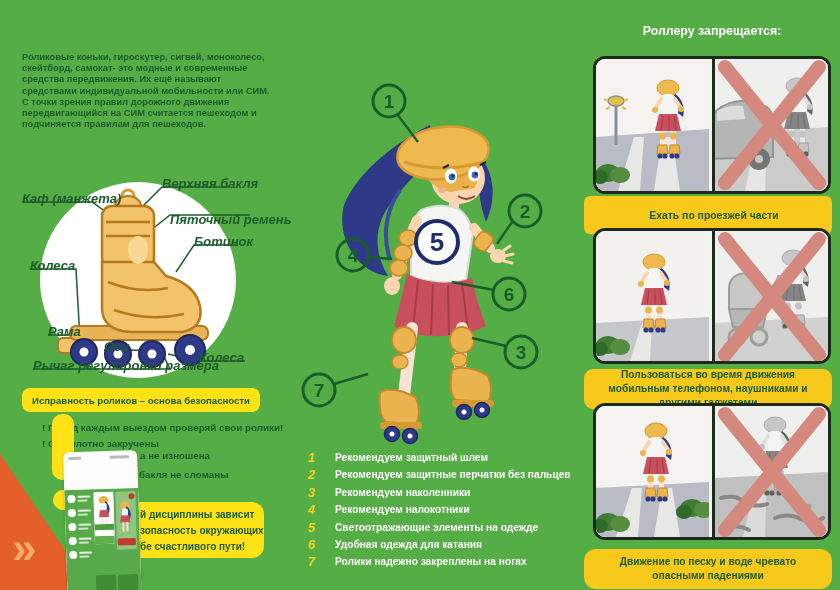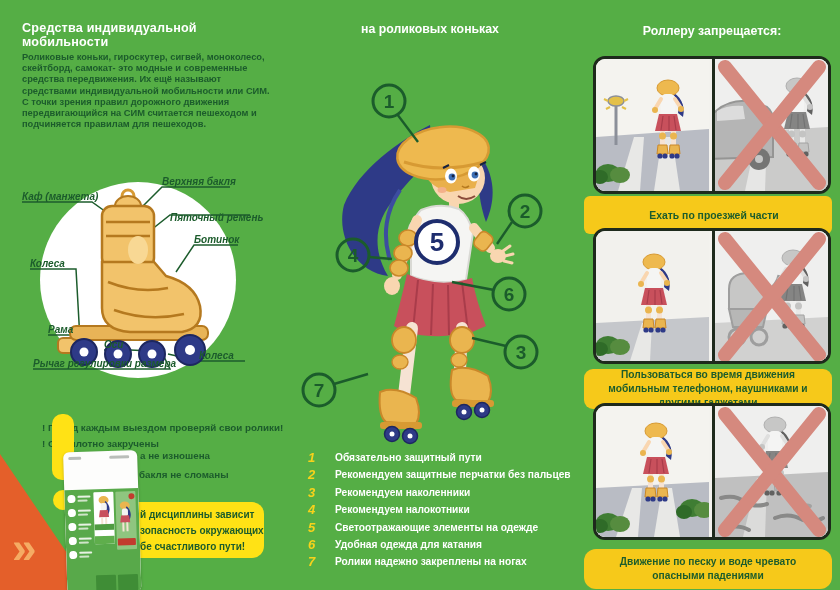--- a/index.html
+++ b/index.html
@@ -75,7 +75,6 @@
 
 <div class="poster">
 
-  <div class="l-title h-title">Средства индивидуальной мобильности</div>
   <div class="l-par">Роликовые коньки, гироскутер, сигвей, моноколесо, скейтборд, самокат- это модные и современные средства передвижения. Их ещё называют средствами индивидуальной мобильности или СИМ. С точки зрения правил дорожного движения передвигающийся на СИМ считается пешеходом и подчиняется правилам для пешеходов.</div>
 
   <div class="diagram">

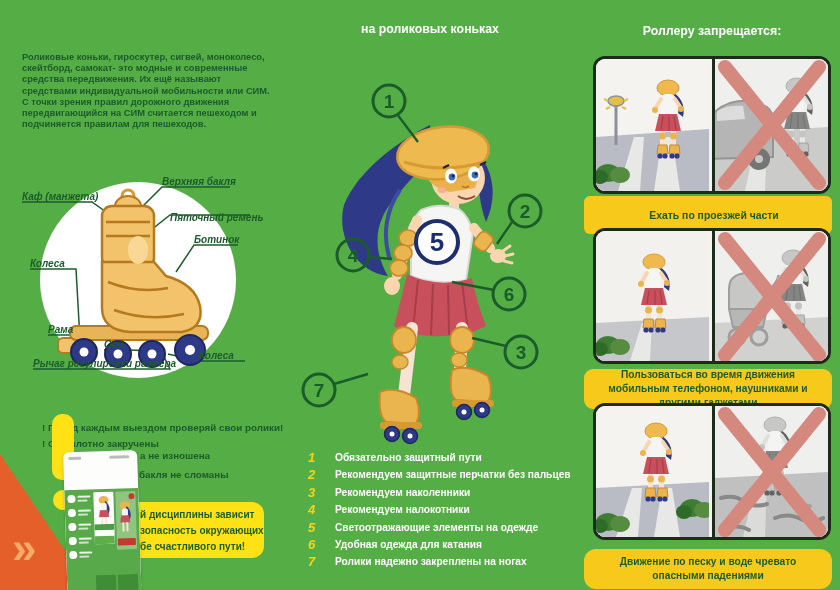--- a/index.html
+++ b/index.html
@@ -207,7 +207,6 @@
   </div>
 
   <div class="m-title h-title">
-    <div>на роликовых коньках</div>
   </div>
 
   <div class="m-illu">

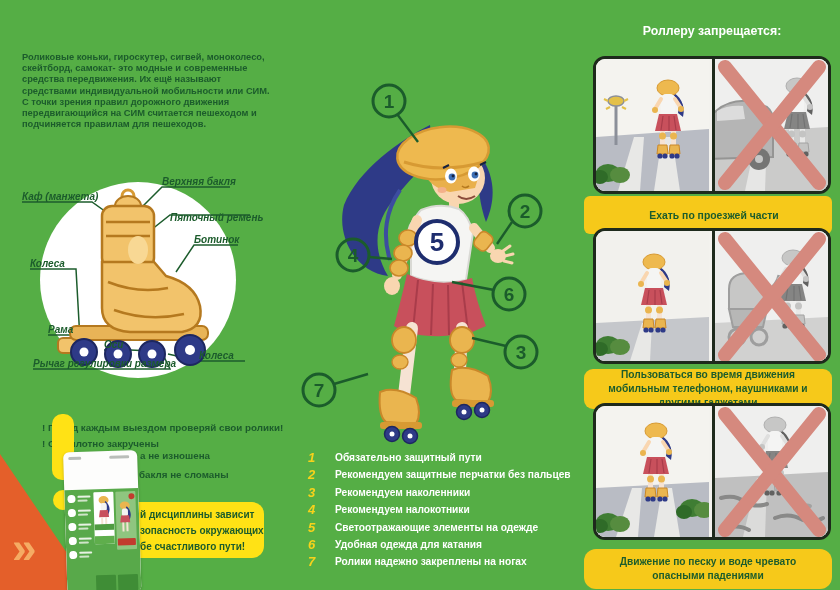--- a/index.html
+++ b/index.html
@@ -16,7 +16,7 @@
 
   .diagram { position:absolute; left:18px; top:170px; width:264px; height:228px; }
   .d-circle{ position:absolute; left:22px; top:12px; width:196px; height:196px; border-radius:50%; background:#ffffff; }
-  .d-label { position:absolute; font-size:10px; font-style:italic; font-weight:bold; color:#1c5c2c; white-space:nowrap; }
+  .d-label { position:absolute; font-size:13px; font-style:italic; font-weight:bold; color:#1c5c2c; white-space:nowrap; }
   .d-svg   { position:absolute; left:0; top:0; }
 
   .l-banner{ position:absolute; left:22px; top:388px; width:238px; height:24px; background:#ffe215; border-radius:8px;

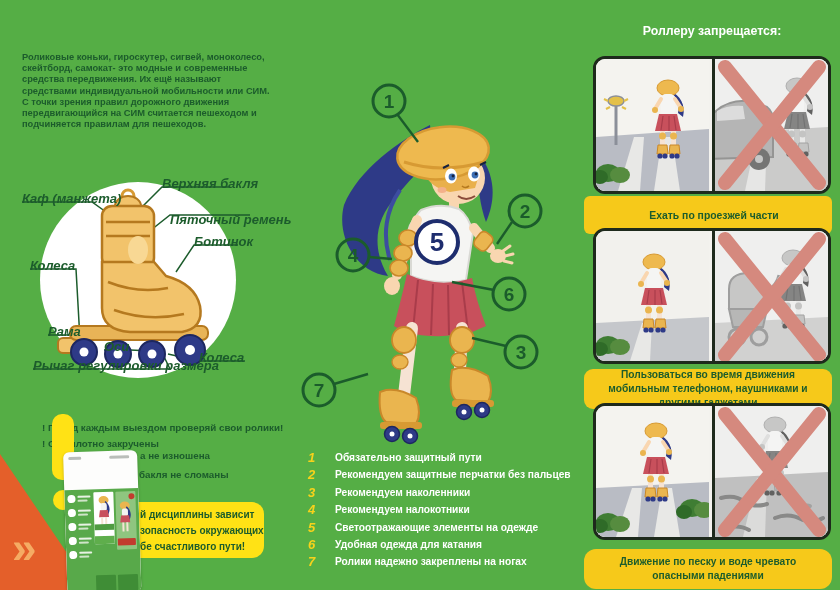--- a/index.html
+++ b/index.html
@@ -125,6 +125,7 @@
     <div class="d-label" style="left:181px;top:180px;">Колеса</div>
   </div>
 
+  <div class="l-banner">Исправность роликов – основа безопасности</div>
 
   <div class="chk" style="left:42px; top:422px;">! Перед каждым выездом проверяй свои ролики!</div>
   <div class="chk" style="left:42px; top:438px;">! Оси плотно закручены</div>

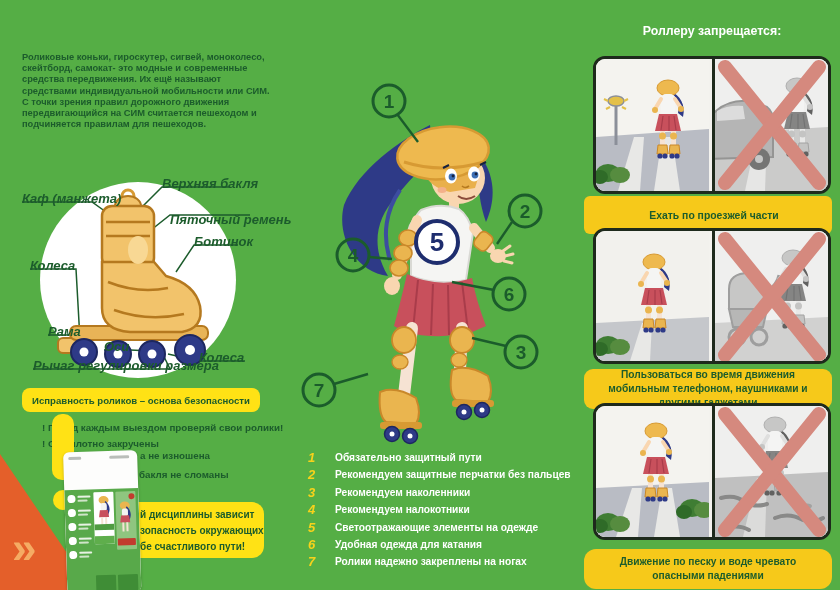--- a/index.html
+++ b/index.html
@@ -314,7 +314,7 @@
   <div class="rules">
     <div class="rule">
         <span class="n">1</span>
-        <span class="t">Обязательно защитный пути</span>
+        <span class="t">Рекомендуем защитный шлем</span>
       </div>
     <div class="rule">
         <span class="n">2</span>

